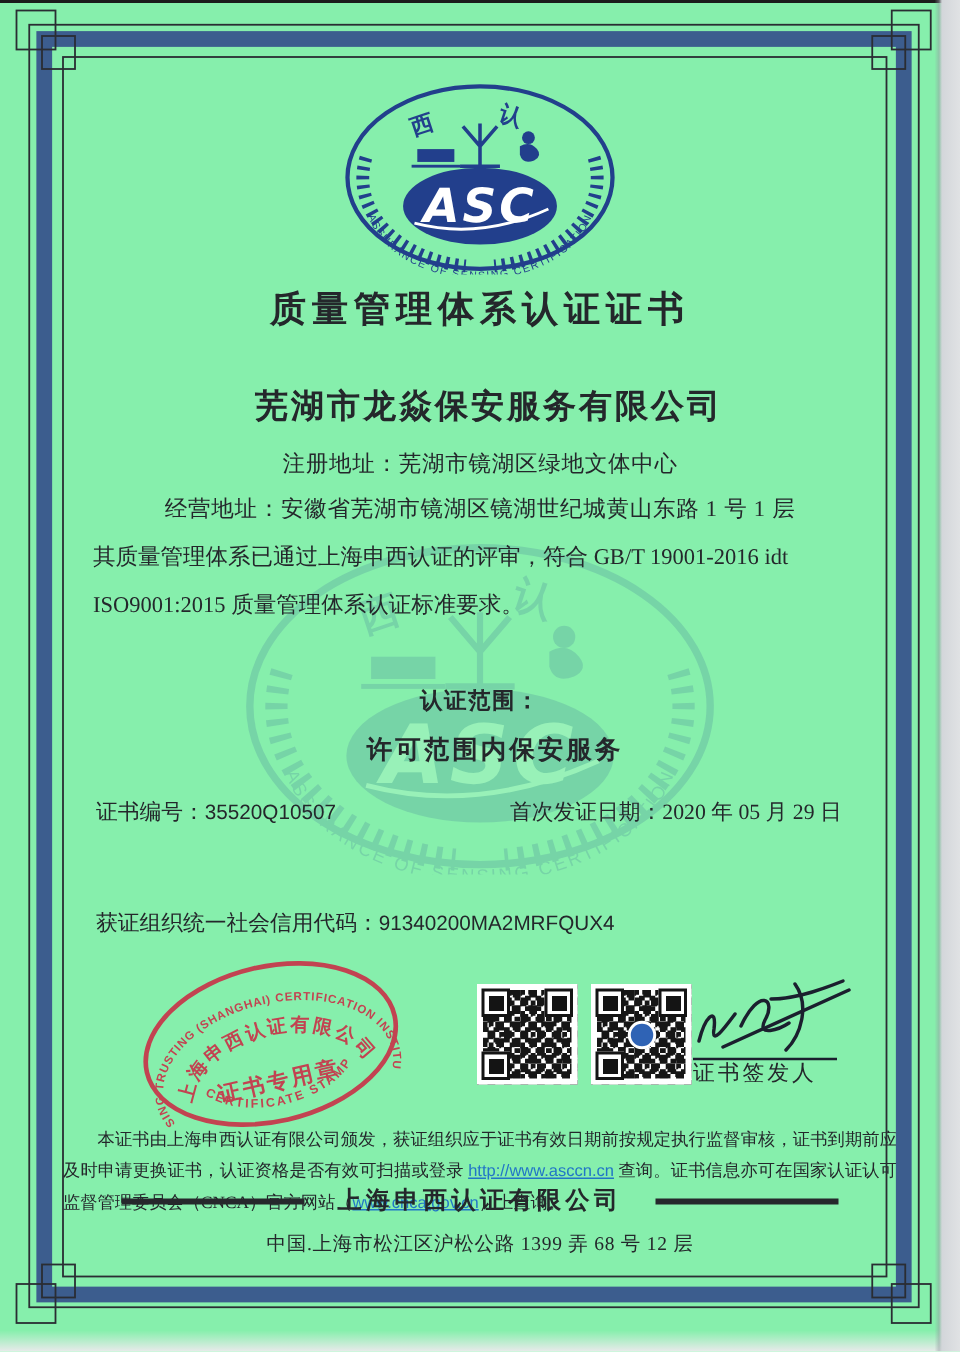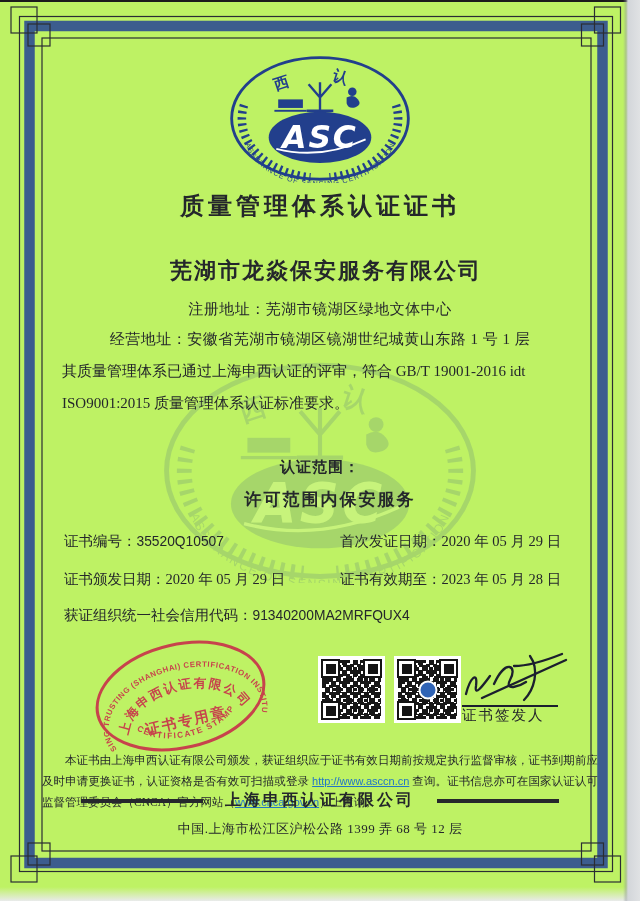--- a/index.html
+++ b/index.html
@@ -3,7 +3,7 @@
 <meta charset="utf-8">
 <style>
   html,body{margin:0;padding:0;background:#ffffff;}
-  .page{position:relative;width:640px;height:901px;background:#bef264;overflow:hidden;
+  .page{position:relative;width:640px;height:901px;background:#86efac;overflow:hidden;
         font-family:"Liberation Serif",serif;color:#24272b;}
   .abs{position:absolute;}
   .ctr{left:0;right:0;text-align:center;}

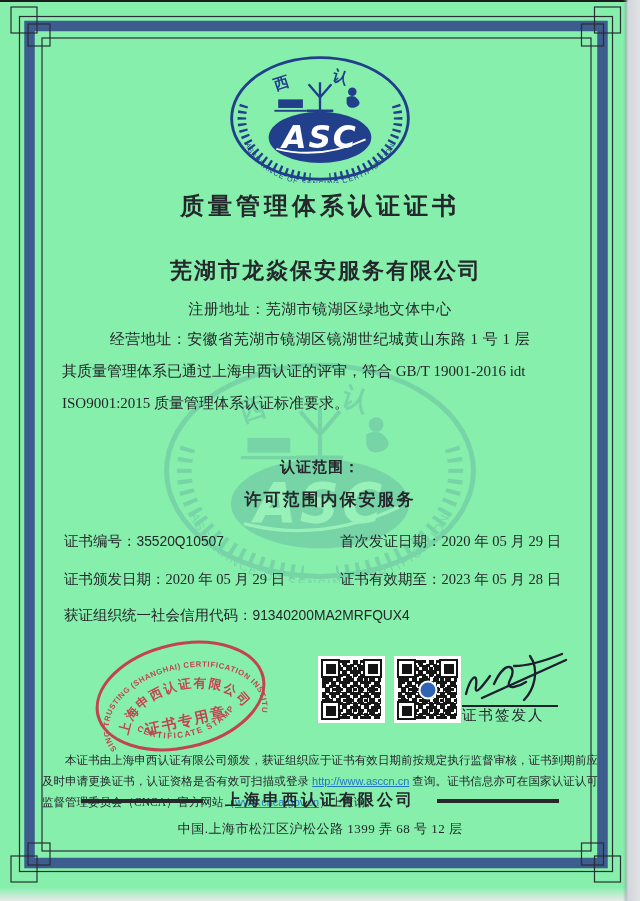--- a/index.html
+++ b/index.html
@@ -127,12 +127,6 @@
       <span>首次发证日期：</span><span>2020 年 05 月 29 日</span>
     </span>
   </div>
-  <div class="abs lrow" style="top:570px">
-    <span>证书颁发日期：</span><span>2020 年 05 月 29 日</span>
-    <span class="rcol">
-      <span>证书有效期至：</span><span>2023 年 05 月 28 日</span>
-    </span>
-  </div>
   <div class="abs lrow" style="top:606px">
     <span>获证组织统一社会信用代码：</span><span class="v">91340200MA2MRFQUX4</span>
   </div>

